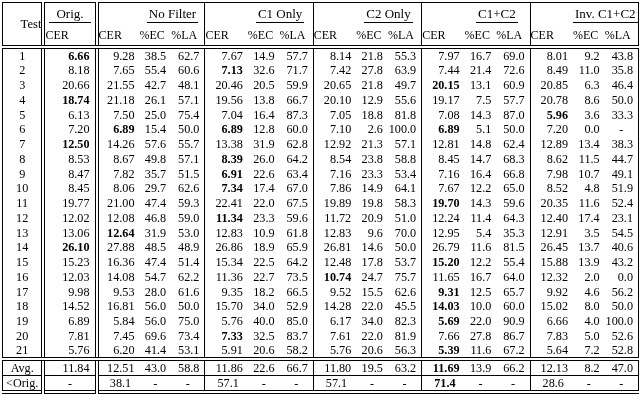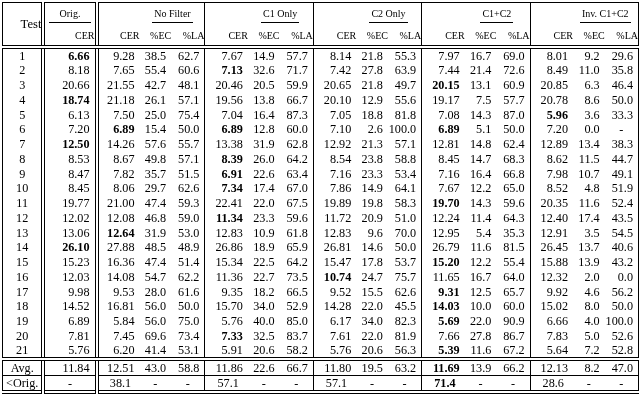--- a/index.html
+++ b/index.html
@@ -21,7 +21,7 @@
   .bl-d{border-left:4px double #000;}
   .bl-s{border-left:1px solid #000;}
   
-  thead th{font-size:10px;line-height:15px;}
+  thead th{font-size:13px;line-height:15px;}
   th.corner{text-align:right;font-size:12.6px;}
   th.group{text-align:center;height:22px;}
   .grp-label{display:inline-block;border-bottom:1px solid #000;padding:0 2px 1px 2px;margin-left:42px;}

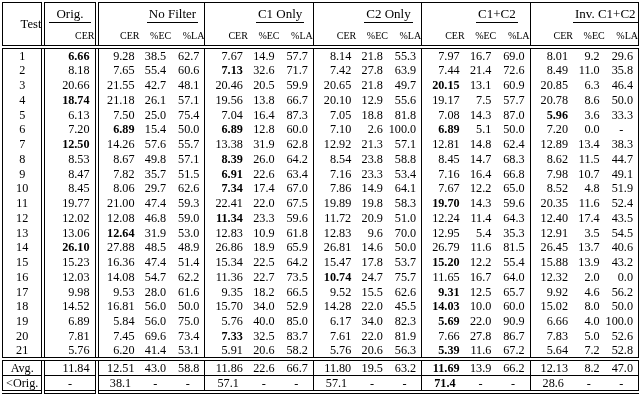--- a/index.html
+++ b/index.html
@@ -26,7 +26,7 @@
   th.group{text-align:center;height:22px;}
   .grp-label{display:inline-block;border-bottom:1px solid #000;padding:0 2px 1px 2px;margin-left:42px;}
   th.group.wide-line .grp-label{display:block;margin:0 4px;}
-  th.sub{text-align:right;font-size:10px;height:20px;}
+  th.sub{text-align:left;font-size:12px;height:20px;}
   .hdr-bottom{border-bottom:4px double #000;}
   
   tbody tr{height:14.75px;}

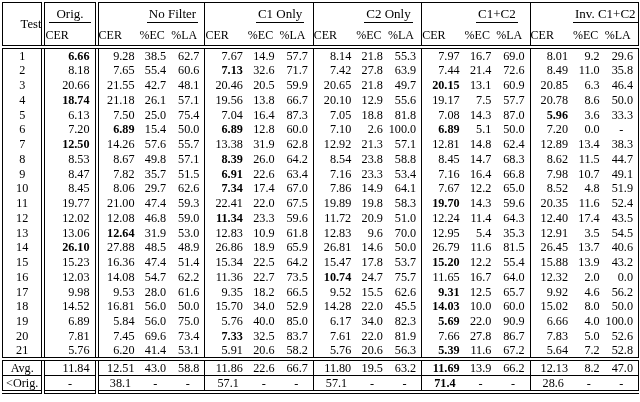--- a/index.html
+++ b/index.html
@@ -113,7 +113,7 @@
           <td class="num  ">69.0</td>
           <td class="num bl-s ">8.01</td>
           <td class="num  ">9.2</td>
-          <td class="num  ">29.6</td>
+          <td class="num  ">43.8</td>
         </tr>
         <tr>
           <td class="test ">2</td>

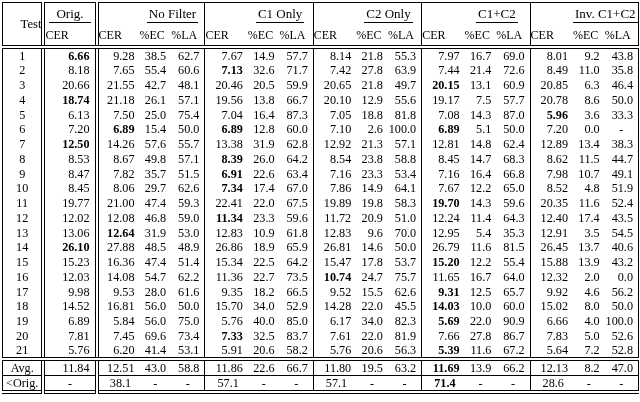--- a/index.html
+++ b/index.html
@@ -322,7 +322,7 @@
           <td class="num  ">64.3</td>
           <td class="num bl-s ">12.40</td>
           <td class="num  ">17.4</td>
-          <td class="num  ">43.5</td>
+          <td class="num  ">23.1</td>
         </tr>
         <tr>
           <td class="test ">13</td>

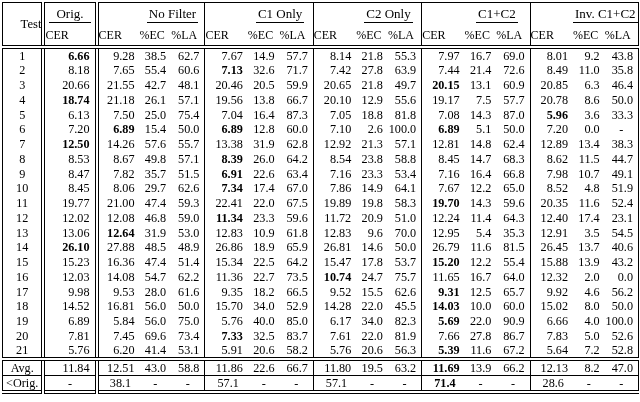--- a/index.html
+++ b/index.html
@@ -371,7 +371,7 @@
           <td class="num bl-s ">15.34</td>
           <td class="num  ">22.5</td>
           <td class="num  ">64.2</td>
-          <td class="num bl-s ">15.47</td>
+          <td class="num bl-s ">12.48</td>
           <td class="num  ">17.8</td>
           <td class="num  ">53.7</td>
           <td class="num bl-s  b">15.20</td>

